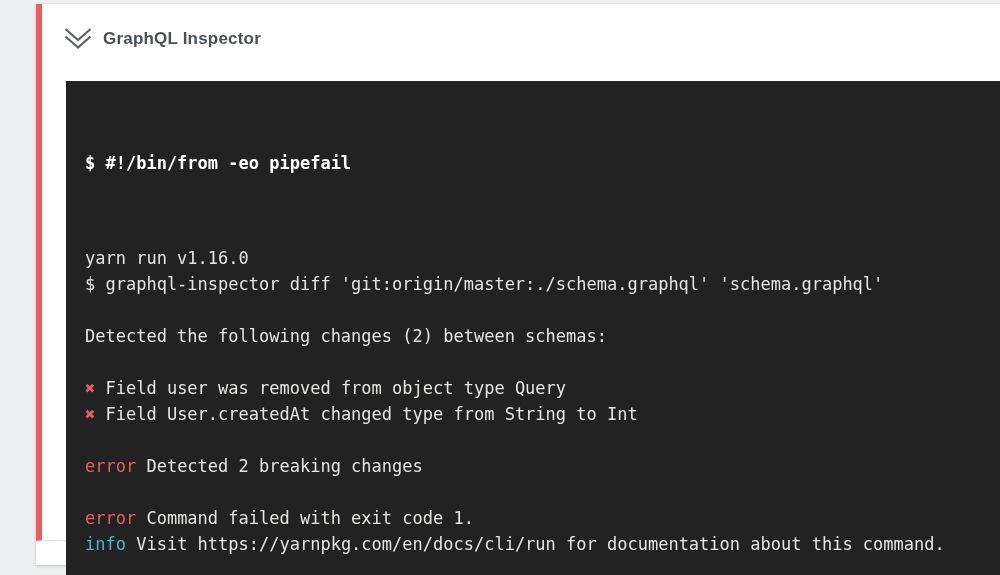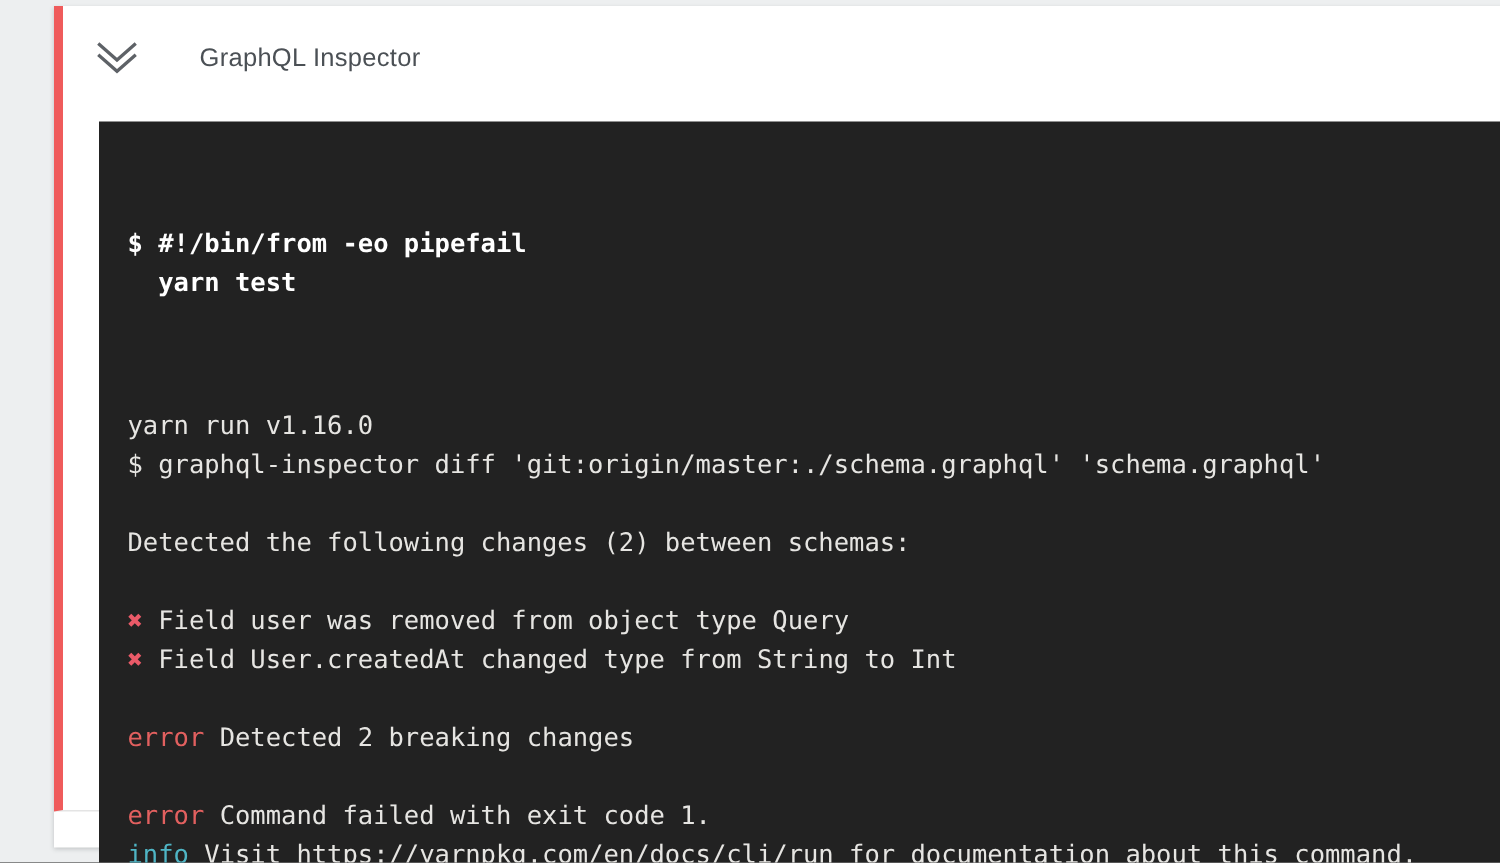--- a/index.html
+++ b/index.html
@@ -46,11 +46,10 @@
   }
   .chevron svg { display: block; }
   .step-title {
-    font-weight: normal;
+    font-weight: bold;
     font-size: 17px;
     letter-spacing: 0.2px;
     color: #4b5055;
-    margin-left: 30px;
   }
   .terminal {
     position: absolute;

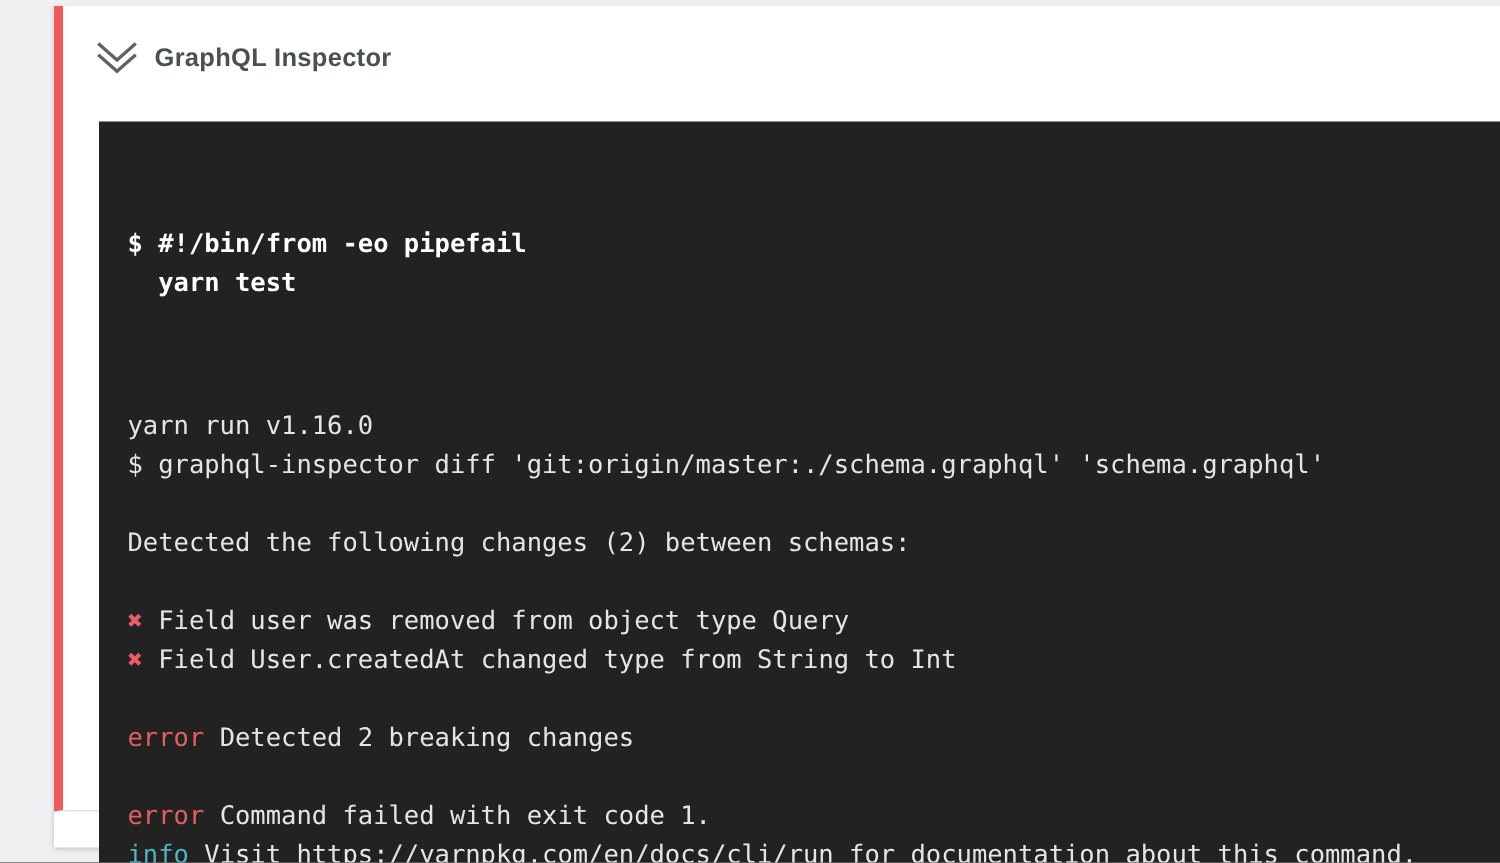--- a/index.html
+++ b/index.html
@@ -90,7 +90,7 @@
     </div>
 
     <div class="terminal" style="background: rgb(34, 34, 34); color: rgb(230, 229, 226);">
-      <div class="term-cmd" style="color: rgb(255, 255, 255);"><div class="term-line">$ #!/bin/from -eo pipefail</div><div class="term-line">  yarn test</div></div>
+      <div class="term-cmd" style="color: rgb(255, 255, 255);"><div class="term-line">$ #!/bin/from -eo pipefail</div></div>
       <div class="term-out"><div class="term-line"><span>yarn run v1.16.0</span></div><div class="term-line"><span>$ graphql-inspector diff 'git:origin/master:./schema.graphql' 'schema.graphql'</span></div><div class="term-line">&nbsp;</div><div class="term-line"><span>Detected the following changes (2) between schemas:</span></div><div class="term-line">&nbsp;</div><div class="term-line"><span style="color: rgb(234, 90, 104);">✖</span><span> Field user was removed from object type Query</span></div><div class="term-line"><span style="color: rgb(234, 90, 104);">✖</span><span> Field User.createdAt changed type from String to Int</span></div><div class="term-line">&nbsp;</div><div class="term-line"><span style="color: rgb(226, 96, 95);">error</span><span> Detected 2 breaking changes</span></div><div class="term-line">&nbsp;</div><div class="term-line"><span style="color: rgb(226, 96, 95);">error</span><span> Command failed with exit code 1.</span></div><div class="term-line"><span style="color: rgb(79, 181, 197);">info</span><span> Visit https://yarnpkg.com/en/docs/cli/run for documentation about this command.</span></div></div>
     </div>
 

